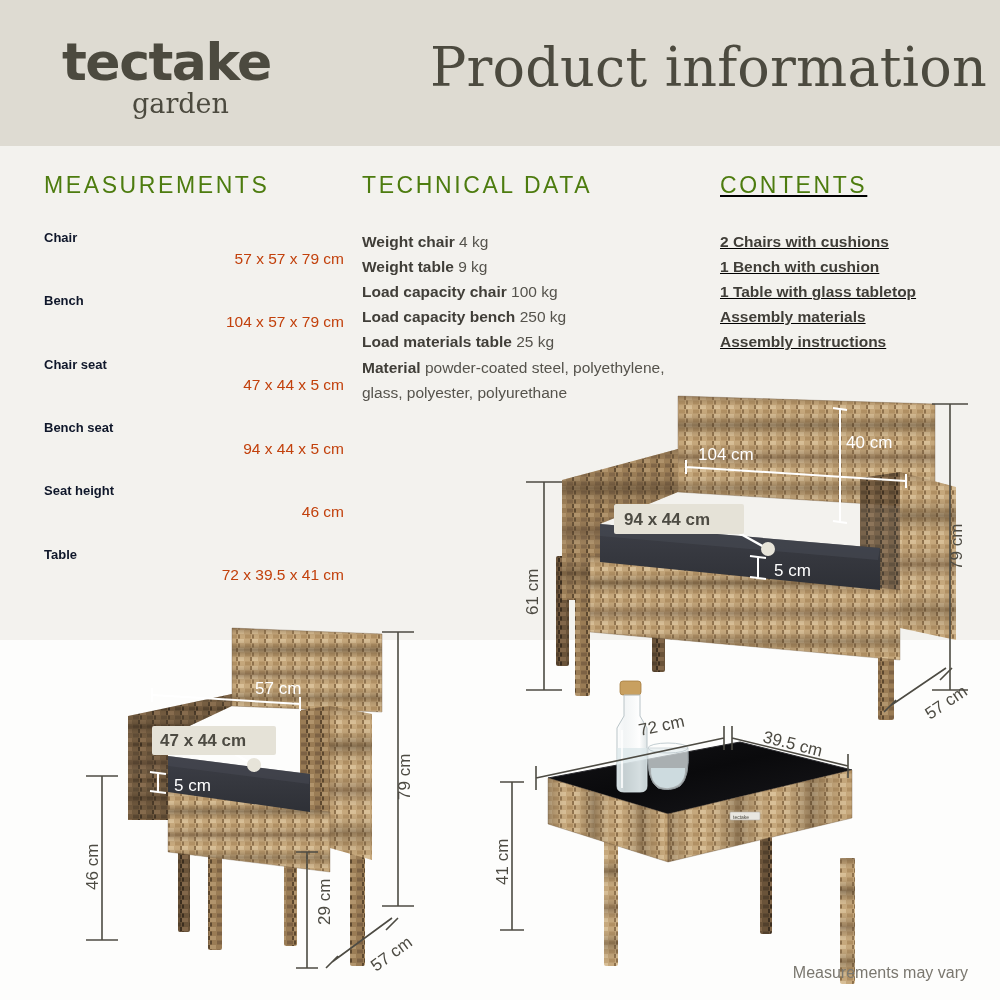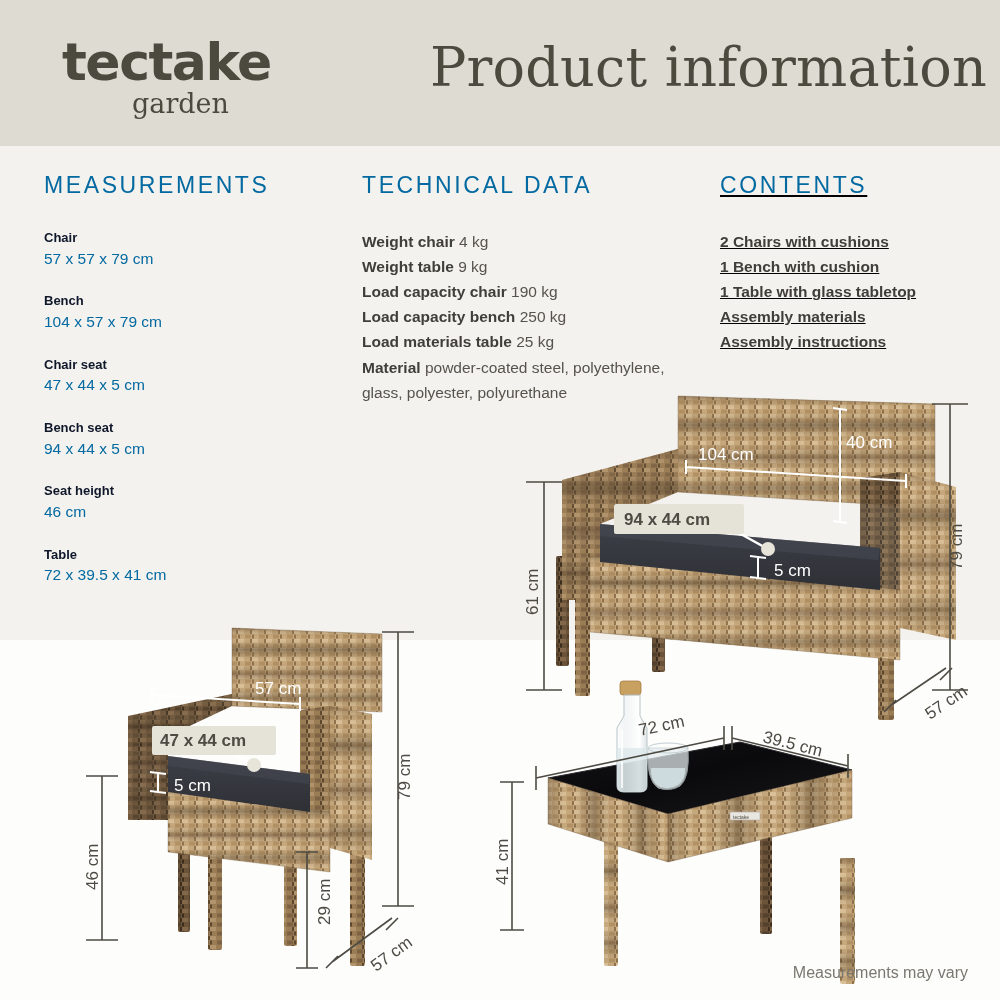--- a/index.html
+++ b/index.html
@@ -46,7 +46,7 @@
   .col-contents{left:720px;width:270px;text-decoration:underline;}
 
   .col-head{
-    font-size:23px;letter-spacing:2.6px;color:#0369a1;
+    font-size:23px;letter-spacing:2.6px;color:#4d7c0f;
     font-weight:400;margin-bottom:30px;white-space:nowrap;
     font-family:"Liberation Sans", sans-serif;
   }

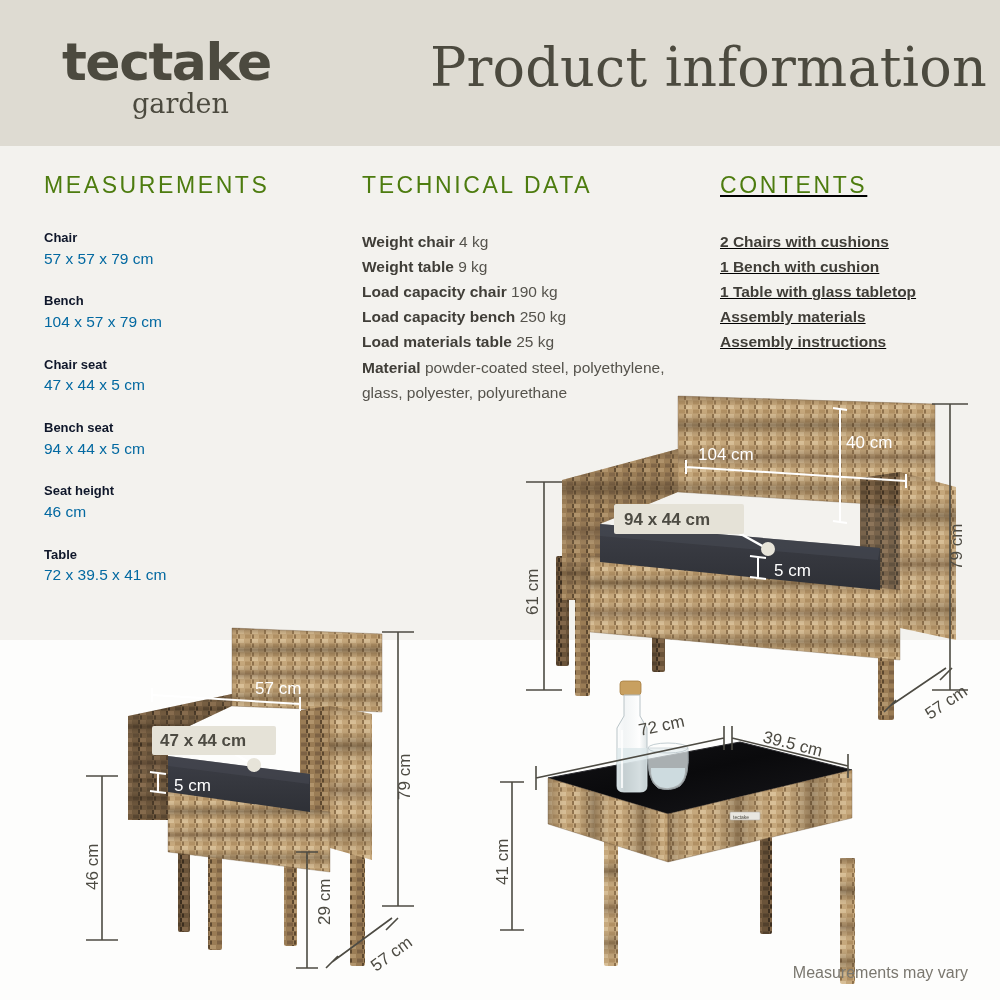--- a/index.html
+++ b/index.html
@@ -53,7 +53,7 @@
 
   .meas-group{margin-bottom:22px;}
   .meas-label{font-size:13px;font-weight:700;color:#0f172a;line-height:1.45;}
-  .meas-value{font-size:15.5px;font-weight:400;color:#0369a1;line-height:1.45;}
+  .meas-value{font-size:15.5px;font-weight:400;color:#c2410c;line-height:1.45;text-align:right;}
 
   .tech-line{font-size:15.5px;color:#55534c;line-height:1.62;}
   .tech-line b{font-weight:700;color:#403e38;}

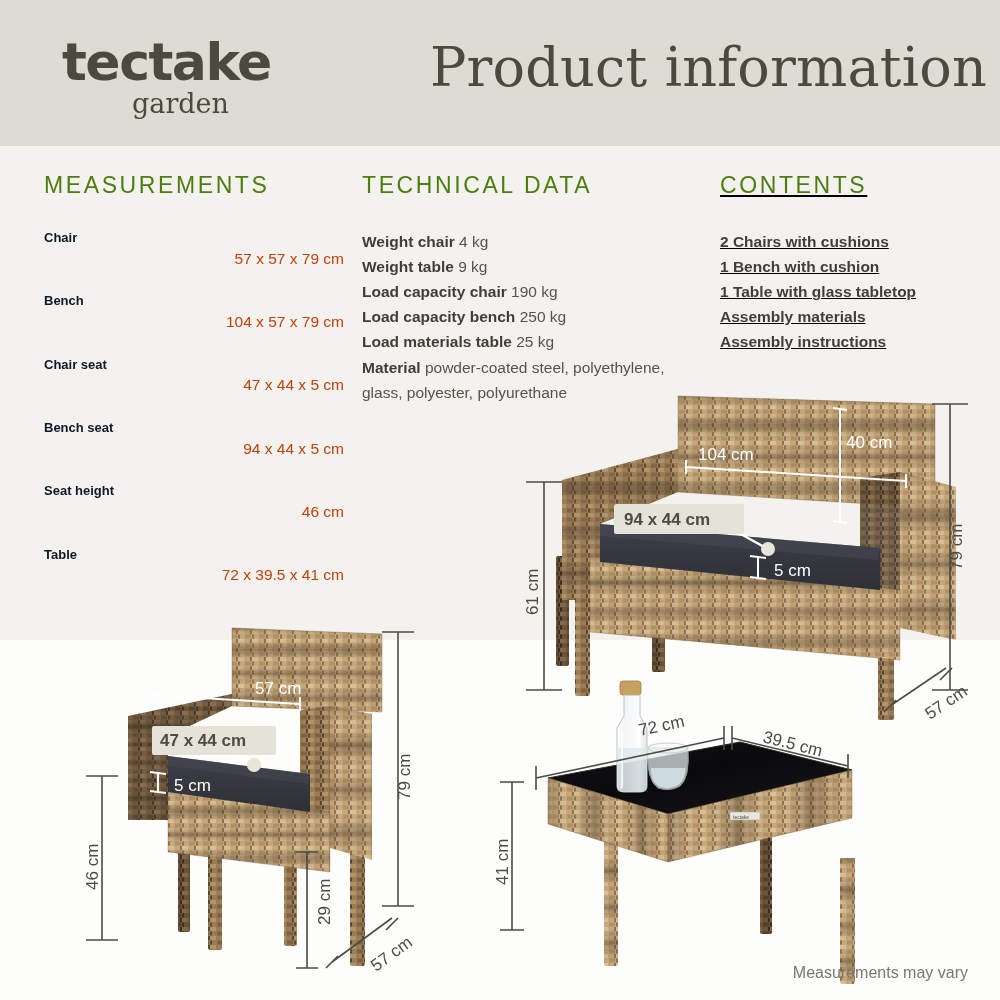--- a/index.html
+++ b/index.html
@@ -129,7 +129,7 @@
       <div class="col-head">TECHNICAL DATA</div>
       <div class="tech-line"><b>Weight chair</b> <span>4 kg</span></div>
       <div class="tech-line"><b>Weight table</b> <span>9 kg</span></div>
-      <div class="tech-line"><b>Load capacity chair</b> <span>190 kg</span></div>
+      <div class="tech-line"><b>Load capacity chair</b> <span>100 kg</span></div>
       <div class="tech-line"><b>Load capacity bench</b> <span>250 kg</span></div>
       <div class="tech-line"><b>Load materials table</b> <span>25 kg</span></div>
       <div class="tech-line"><b>Material</b> <span>powder-coated steel, polyethylene, glass, polyester, polyurethane</span></div>

